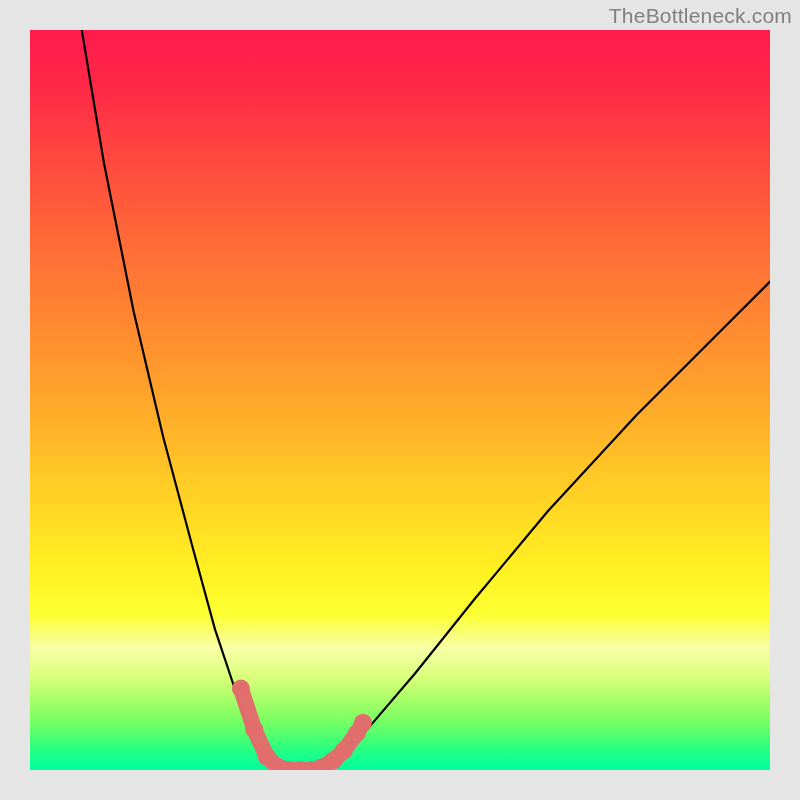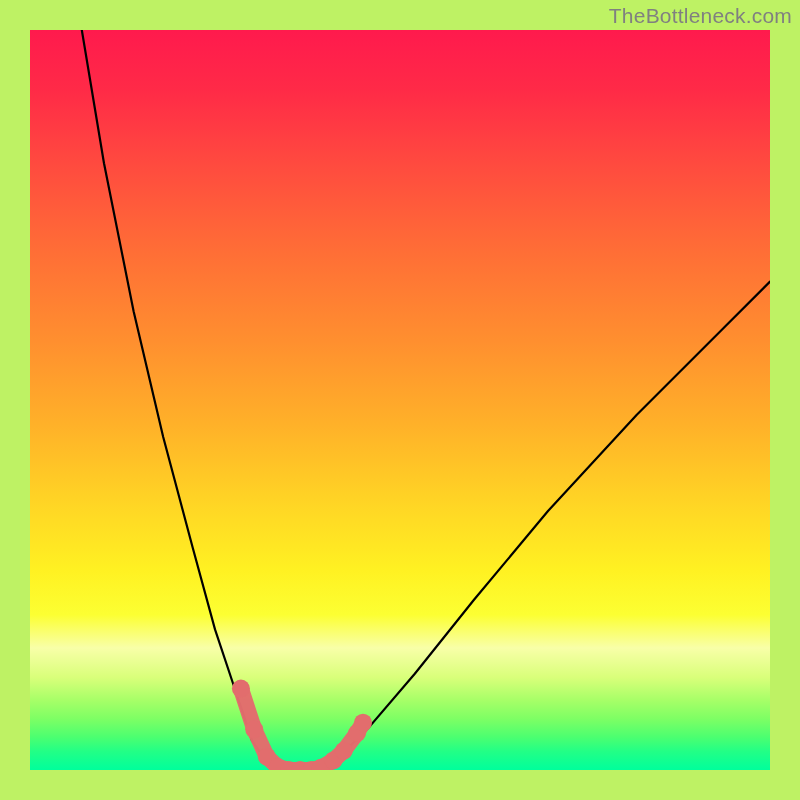--- a/index.html
+++ b/index.html
@@ -17,7 +17,7 @@
     top: 0;
     width: 800px;
     height: 800px;
-    background: #bef264;
+    background: #e5e5e5;
   }
   .plot {
     position: absolute;

